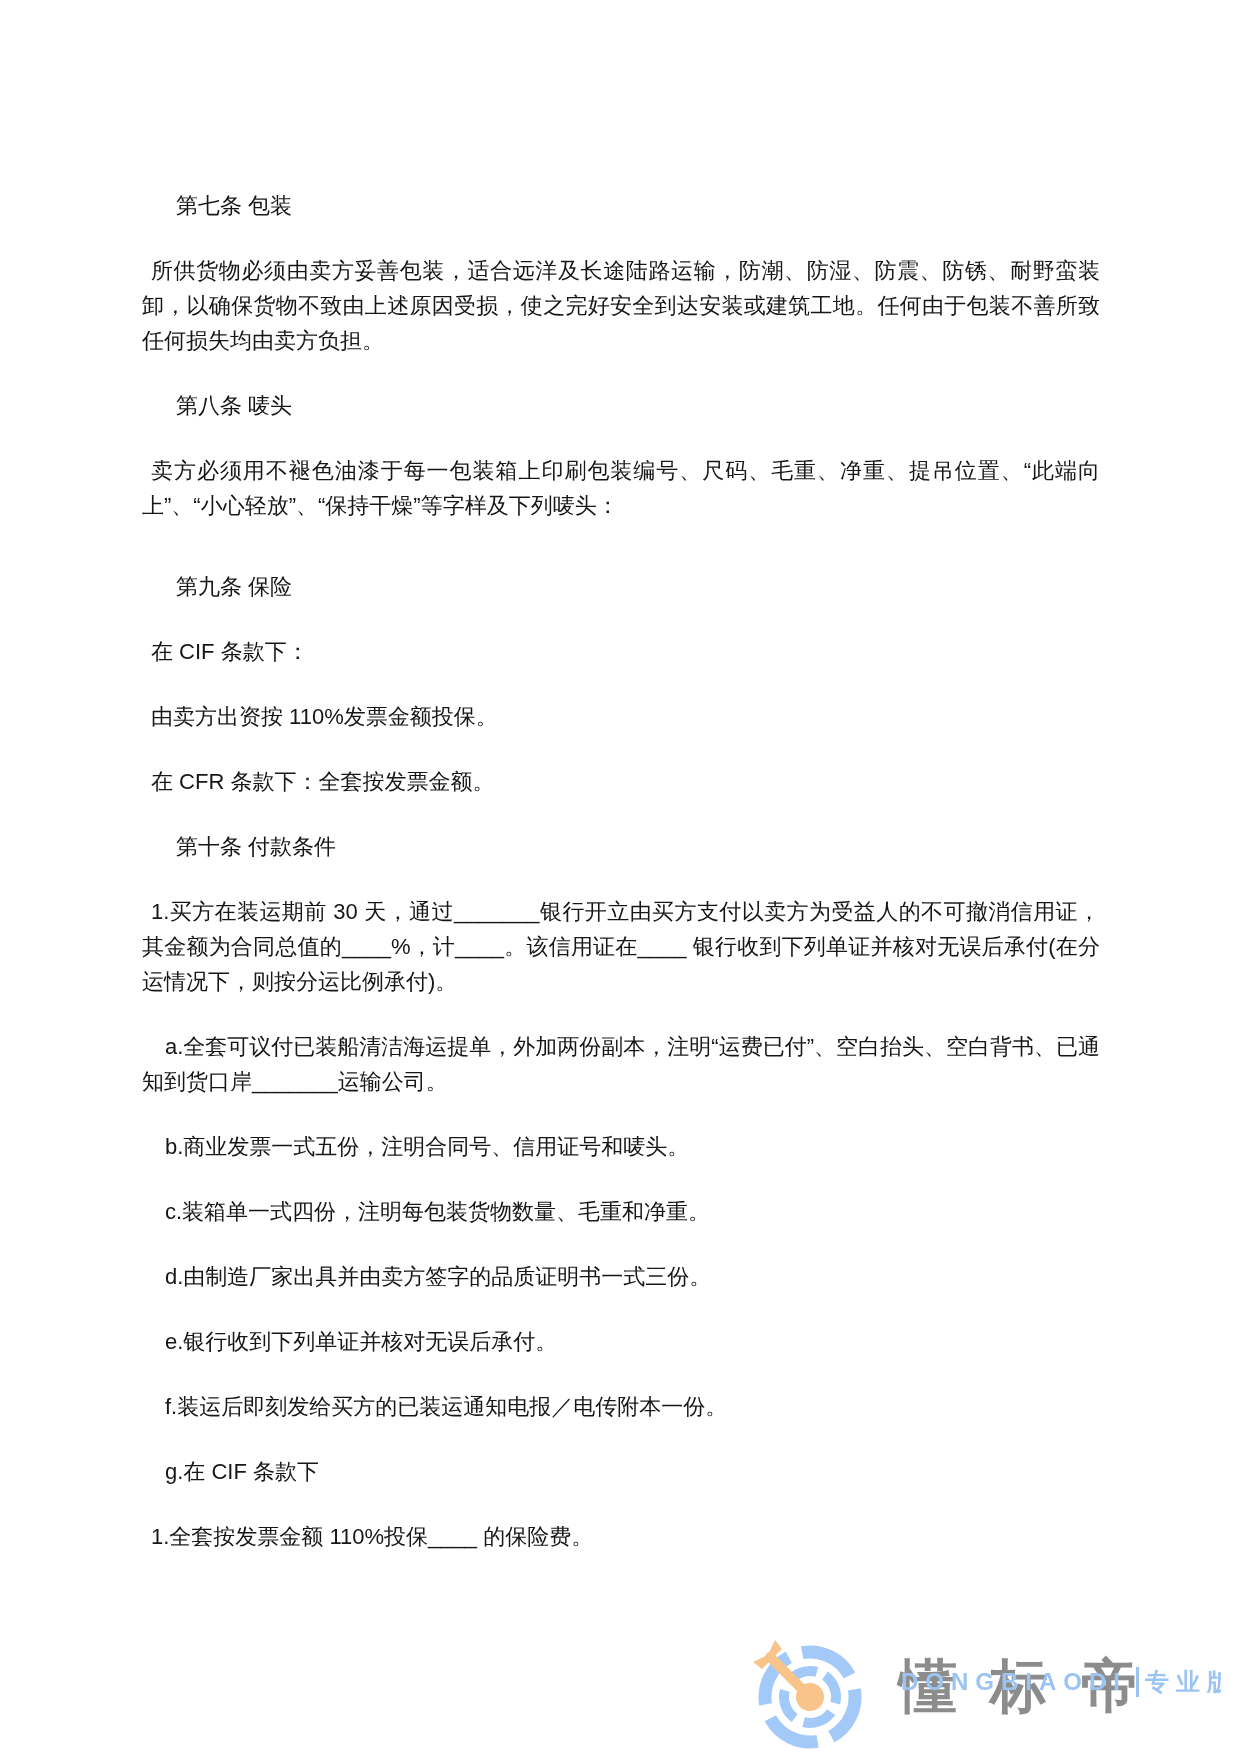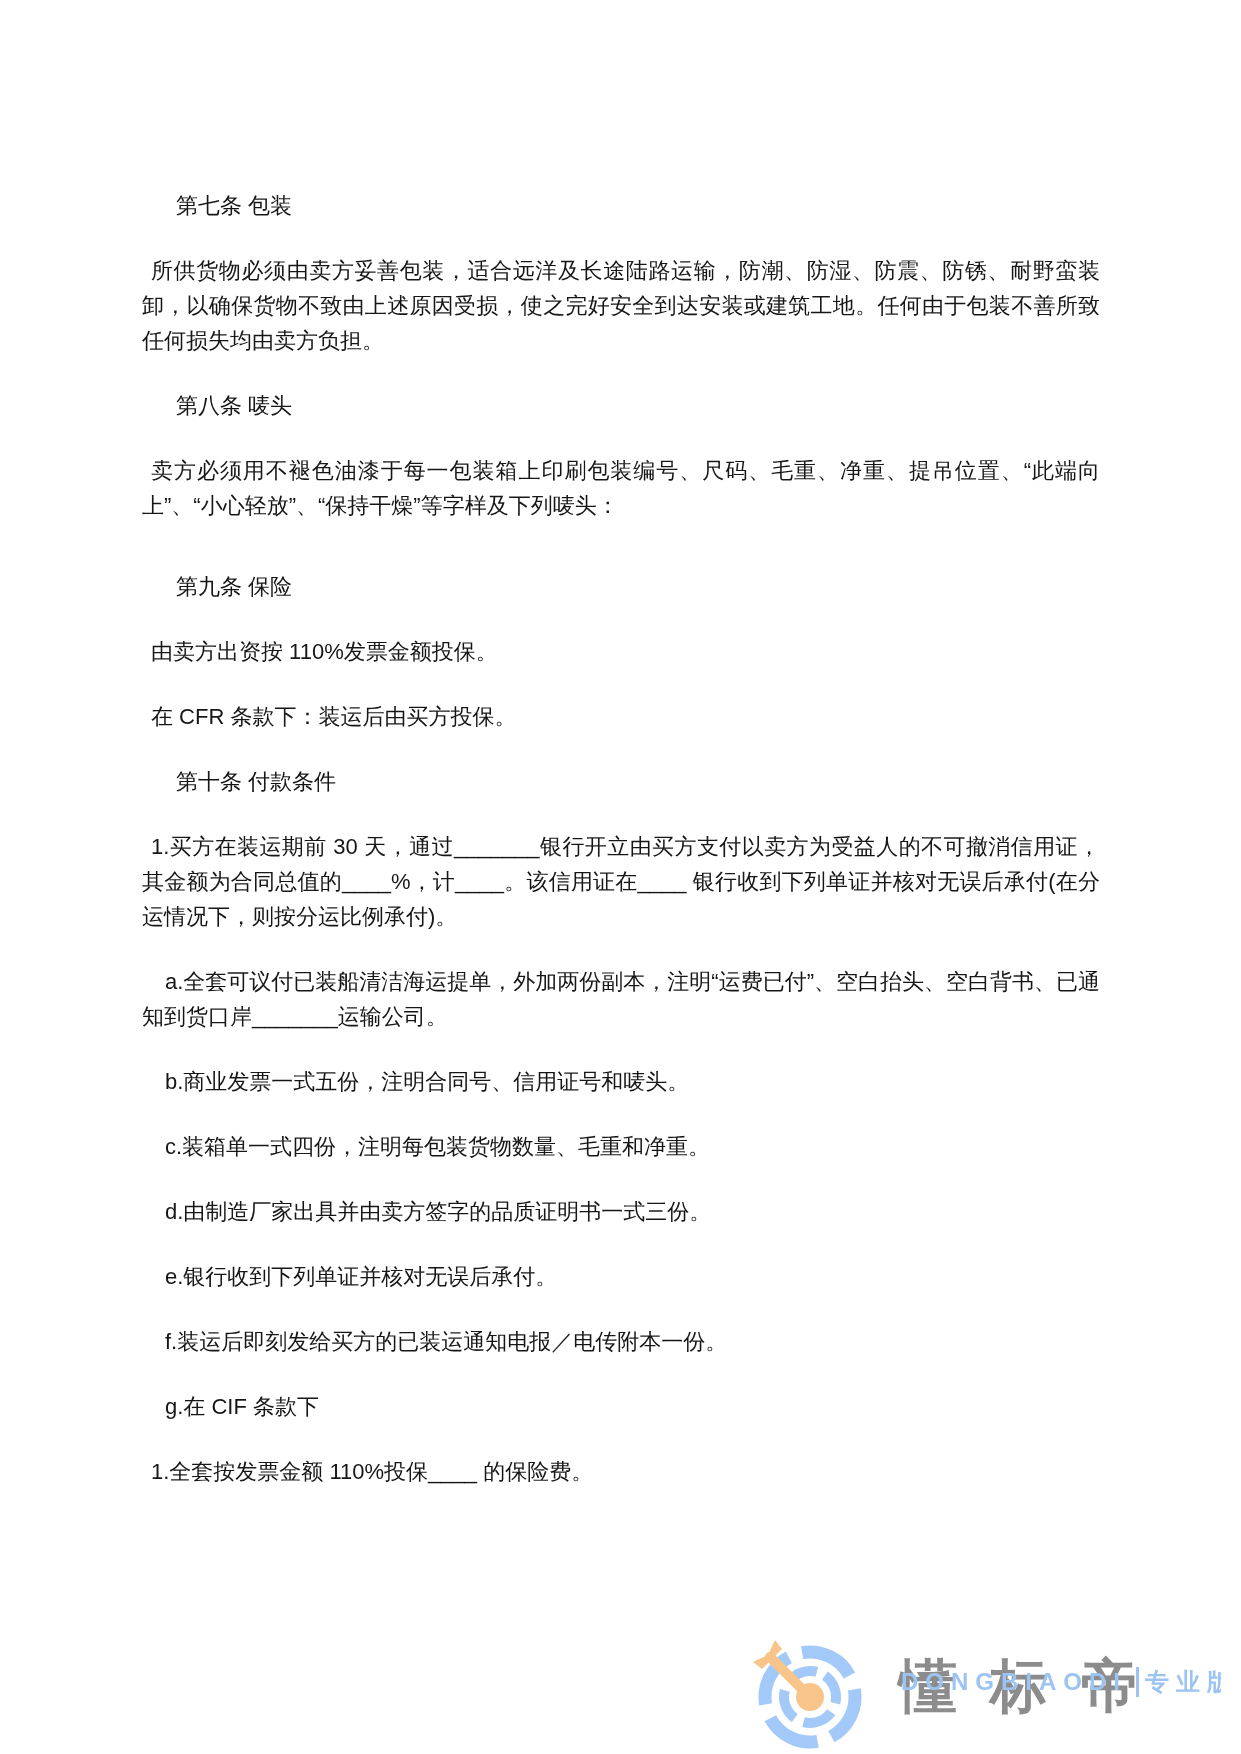--- a/index.html
+++ b/index.html
@@ -45,6 +45,7 @@
     <p class="blk h">第八条 唛头</p>
     <p class="blk p">卖方必须用不褪色油漆于每一包装箱上印刷包装编号、尺码、毛重、净重、提吊位置、“此端向上”、“小心轻放”、“保持干燥”等字样及下列唛头：</p>
     <p class="blk h gap-before">第九条 保险</p>
+    <p class="blk p">在 CIF 条款下：</p>
     <p class="blk p">由卖方出资按 110%发票金额投保。</p>
     <p class="blk p">在 CFR 条款下：装运后由买方投保。</p>
     <p class="blk h">第十条 付款条件</p>

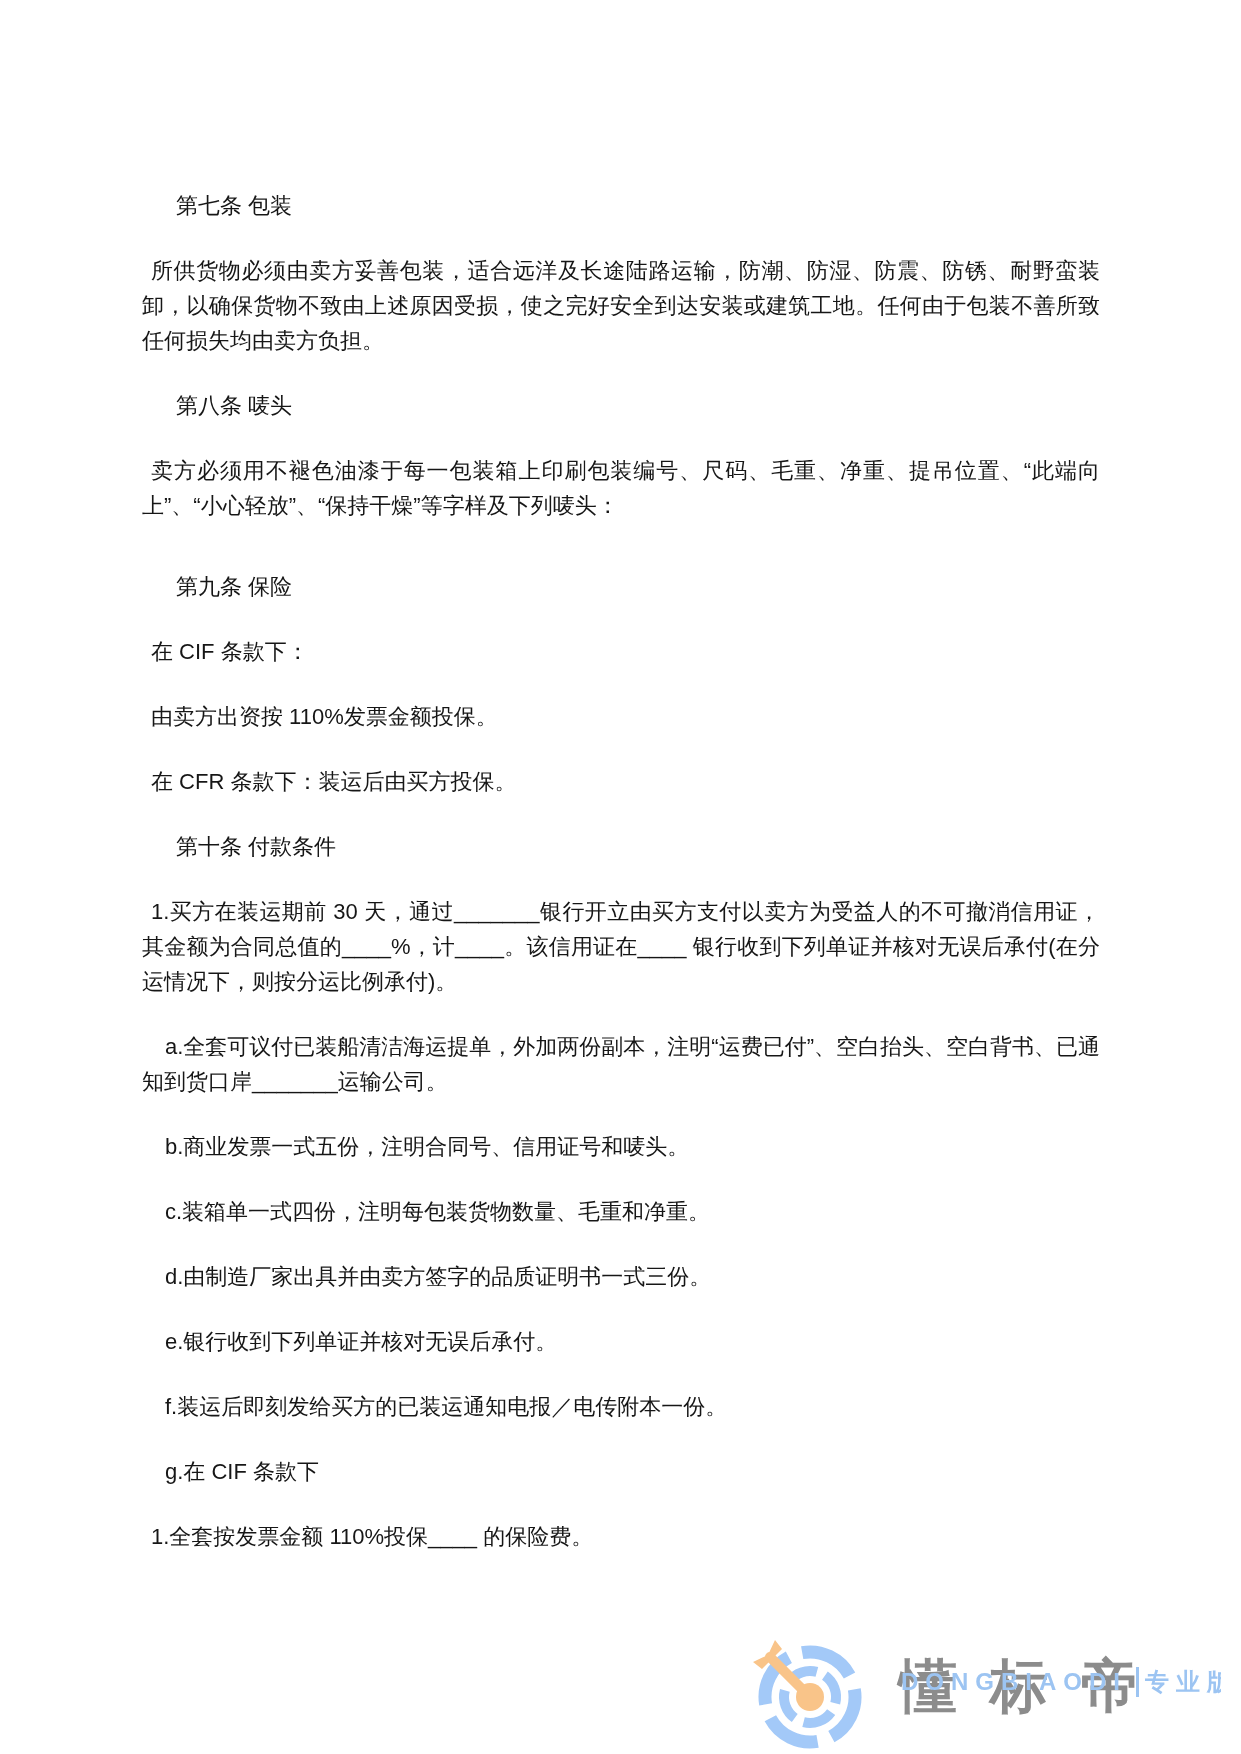--- a/index.html
+++ b/index.html
@@ -47,7 +47,7 @@
     <p class="blk h gap-before">第九条 保险</p>
     <p class="blk p">在 CIF 条款下：</p>
     <p class="blk p">由卖方出资按 110%发票金额投保。</p>
-    <p class="blk p">在 CFR 条款下：装运后由买方投保。</p>
+    <p class="blk p">在 CFR 条款下：全套按发票金额。</p>
     <p class="blk h">第十条 付款条件</p>
     <p class="blk p">1.买方在装运期前 30 天，通过_______银行开立由买方支付以卖方为受益人的不可撤消信用证，其金额为合同总值的____%，计____。该信用证在____ 银行收到下列单证并核对无误后承付(在分运情况下，则按分运比例承付)。</p>
     <p class="blk item">a.全套可议付已装船清洁海运提单，外加两份副本，注明“运费已付”、空白抬头、空白背书、已通知到货口岸_______运输公司。</p>

